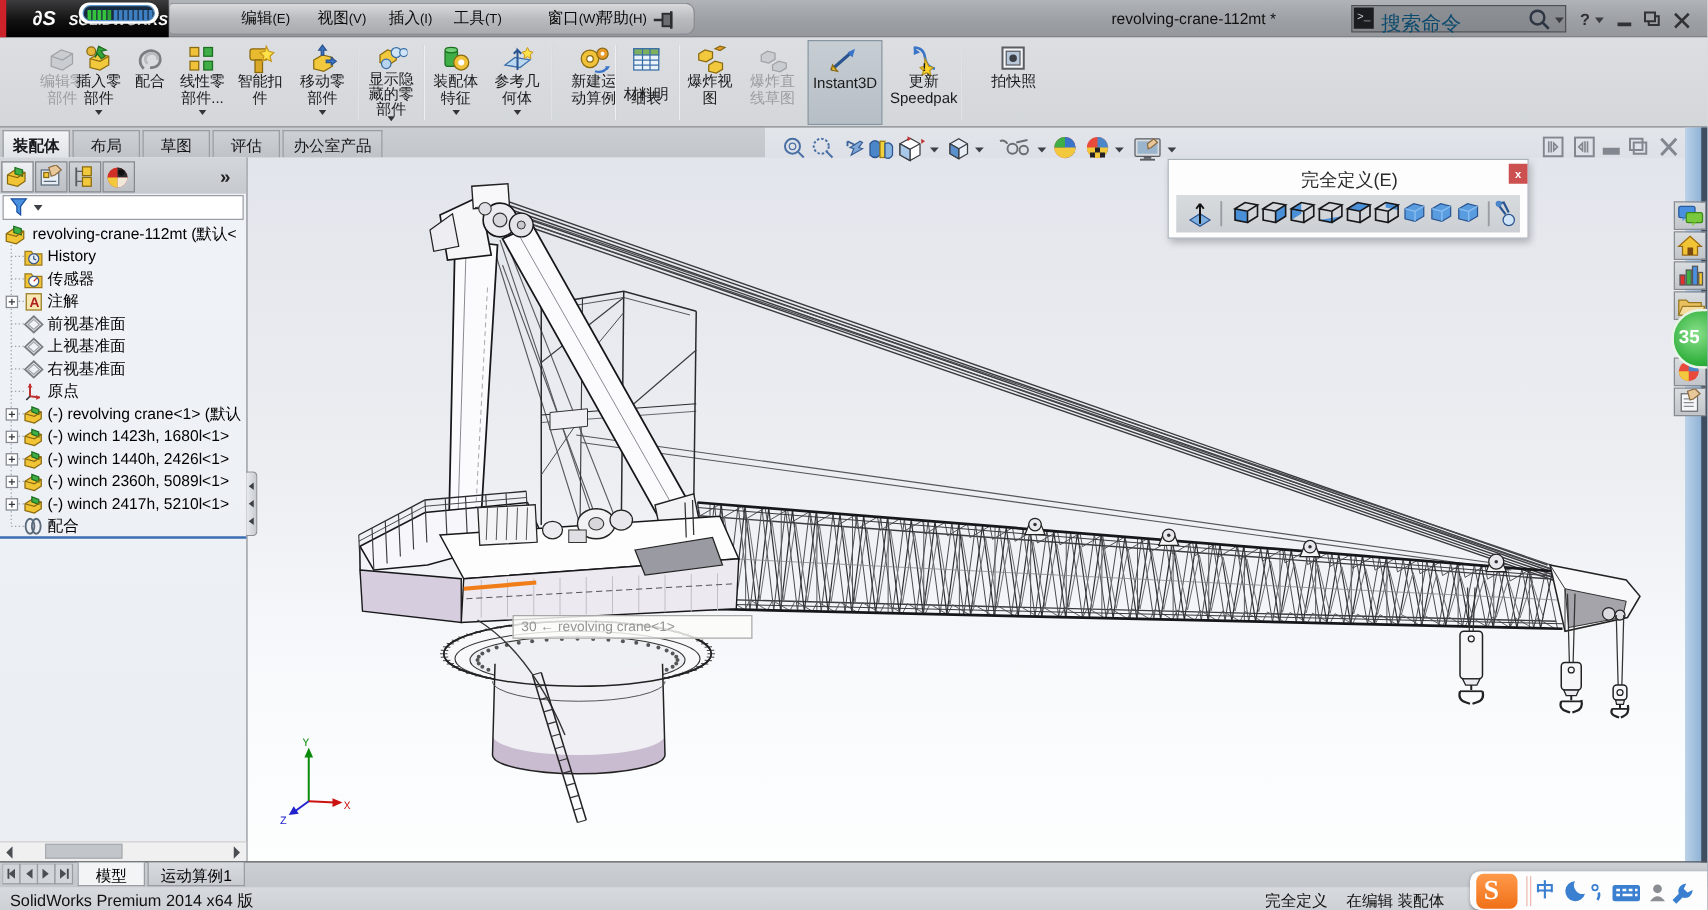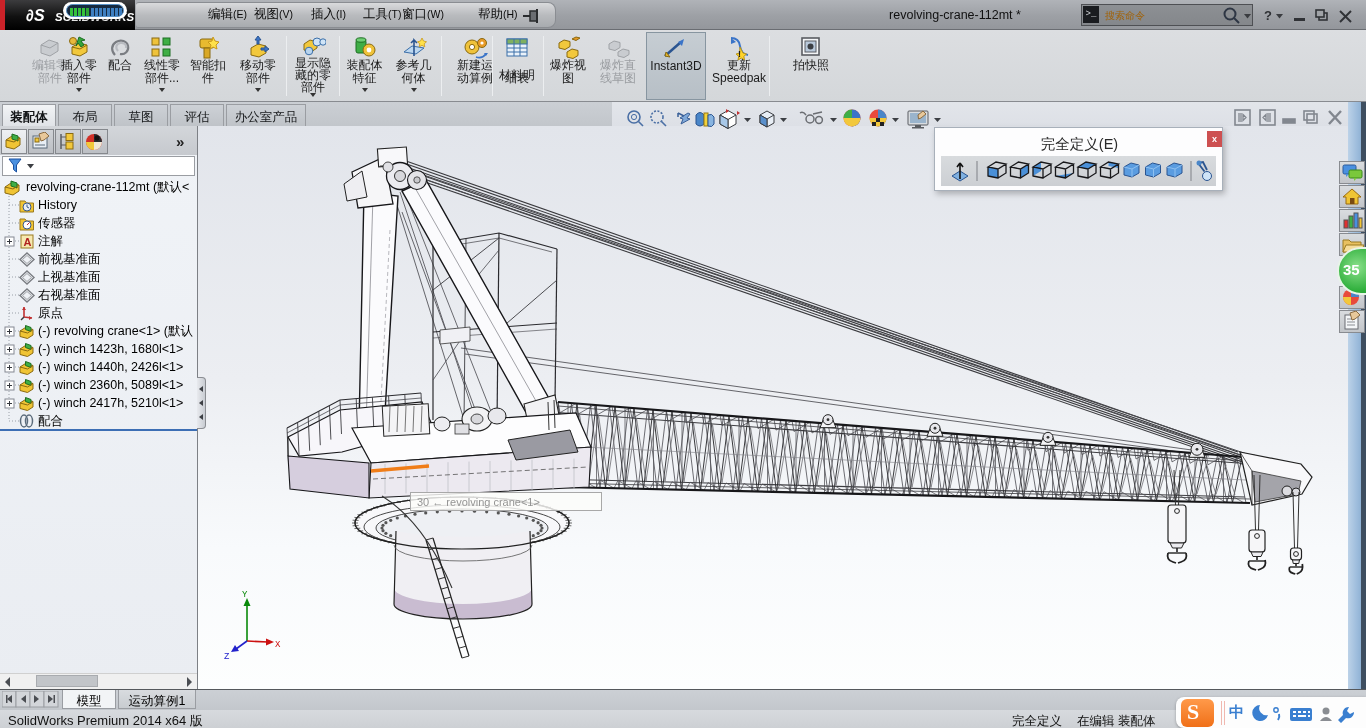--- a/index.html
+++ b/index.html
@@ -86,7 +86,7 @@
     </svg></div>
 <div class="abs" style="left:138px;top:10px;width:0;height:0;border-top:5px solid transparent;border-bottom:5px solid transparent;border-right:6px solid #2a2c30"></div>
 <div class="abs" id="menus"></div>
-<div class="abs mi" style="left:208px">编辑<span>(E)</span></div>
+<div class="abs mi" style="left:193px">编辑<span>(E)</span></div>
 <div class="abs mi" style="left:254px">视图<span>(V)</span></div>
 <div class="abs mi" style="left:311px">插入<span>(I)</span></div>
 <div class="abs mi" style="left:363px">工具<span>(T)</span></div>

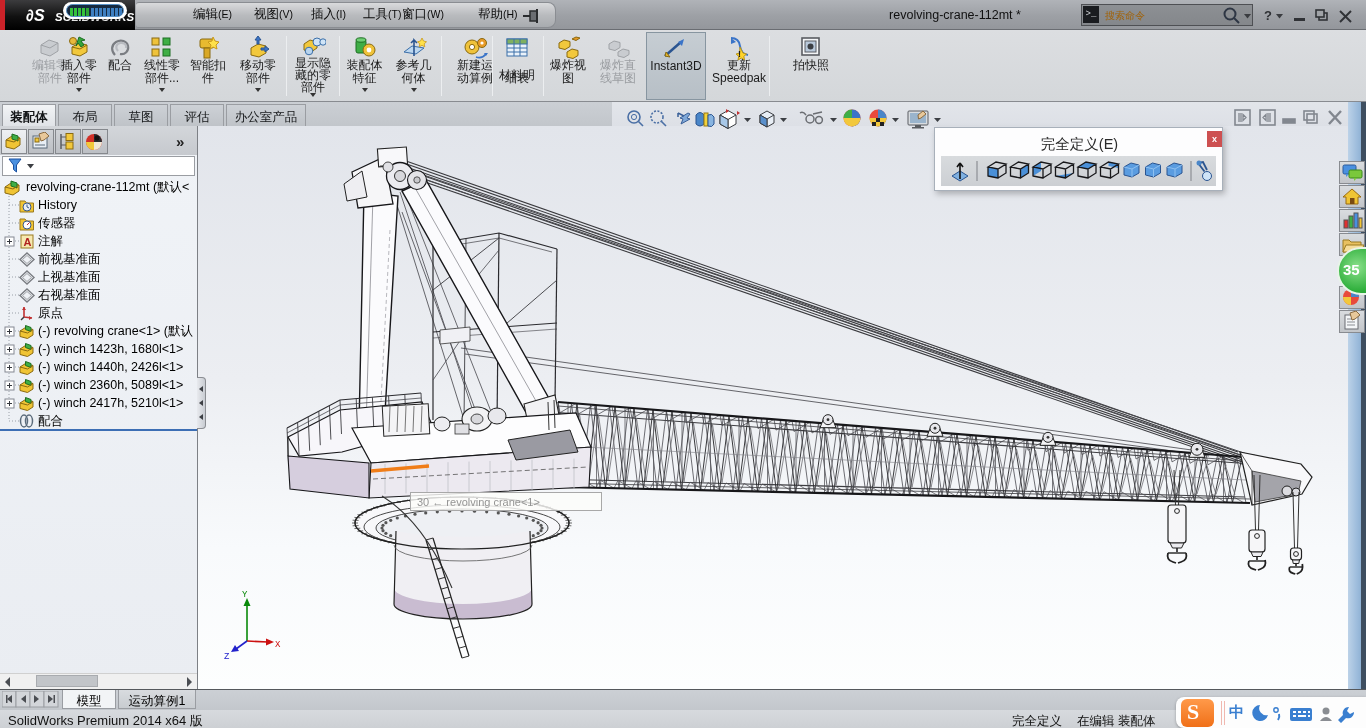--- a/index.html
+++ b/index.html
@@ -90,7 +90,7 @@
 <div class="abs mi" style="left:254px">视图<span>(V)</span></div>
 <div class="abs mi" style="left:311px">插入<span>(I)</span></div>
 <div class="abs mi" style="left:363px">工具<span>(T)</span></div>
-<div class="abs mi" style="left:402px">窗口<span>(W)</span></div>
+<div class="abs mi" style="left:438px">窗口<span>(W)</span></div>
 <div class="abs mi" style="left:478px">帮助<span>(H)</span></div>
 <svg class="abs" style="left:521px;top:8px" width="22" height="16">
     <g stroke="#2a2c2e" stroke-width="2" fill="none">

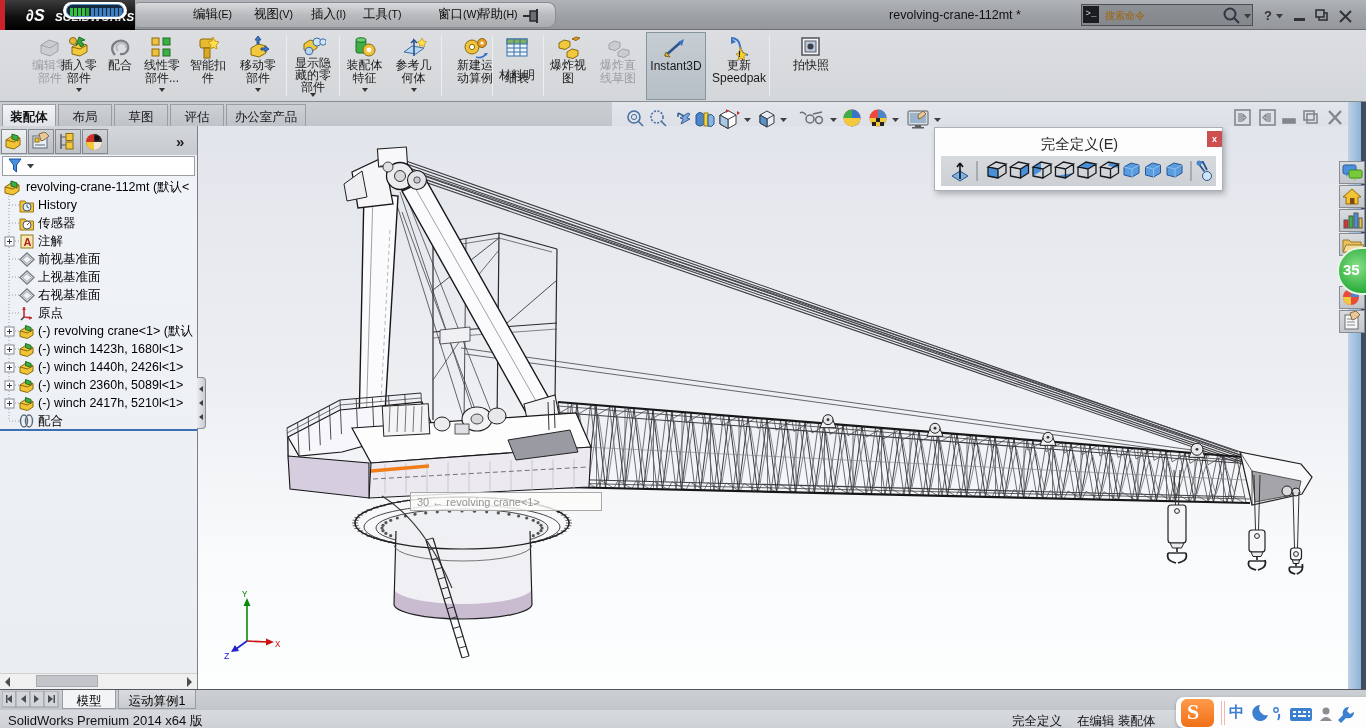--- a/index.html
+++ b/index.html
@@ -102,7 +102,7 @@
 <div class="abs" id="wintitle">revolving-crane-112mt *</div>
 <div class="abs" id="searchbox"></div>
 <div class="abs" style="left:1083px;top:6px;width:16px;height:17px;background:#1a1c20;color:#cfd2d6;font-size:9px;font-family:'Liberation Mono',monospace;line-height:17px;text-align:center">&gt;_</div>
-<div class="abs" style="left:1105px;top:9px;font-size:10px;color:#a16207">搜索命令</div>
+<div class="abs" style="left:1105px;top:9px;font-size:16px;color:#0c4a6e">搜索命令</div>
 <svg class="abs" style="left:1222px;top:6px" width="30" height="18">
     <g fill="none" stroke="#2e3644" stroke-width="2">
       <circle cx="8" cy="8" r="5.5"></circle>

